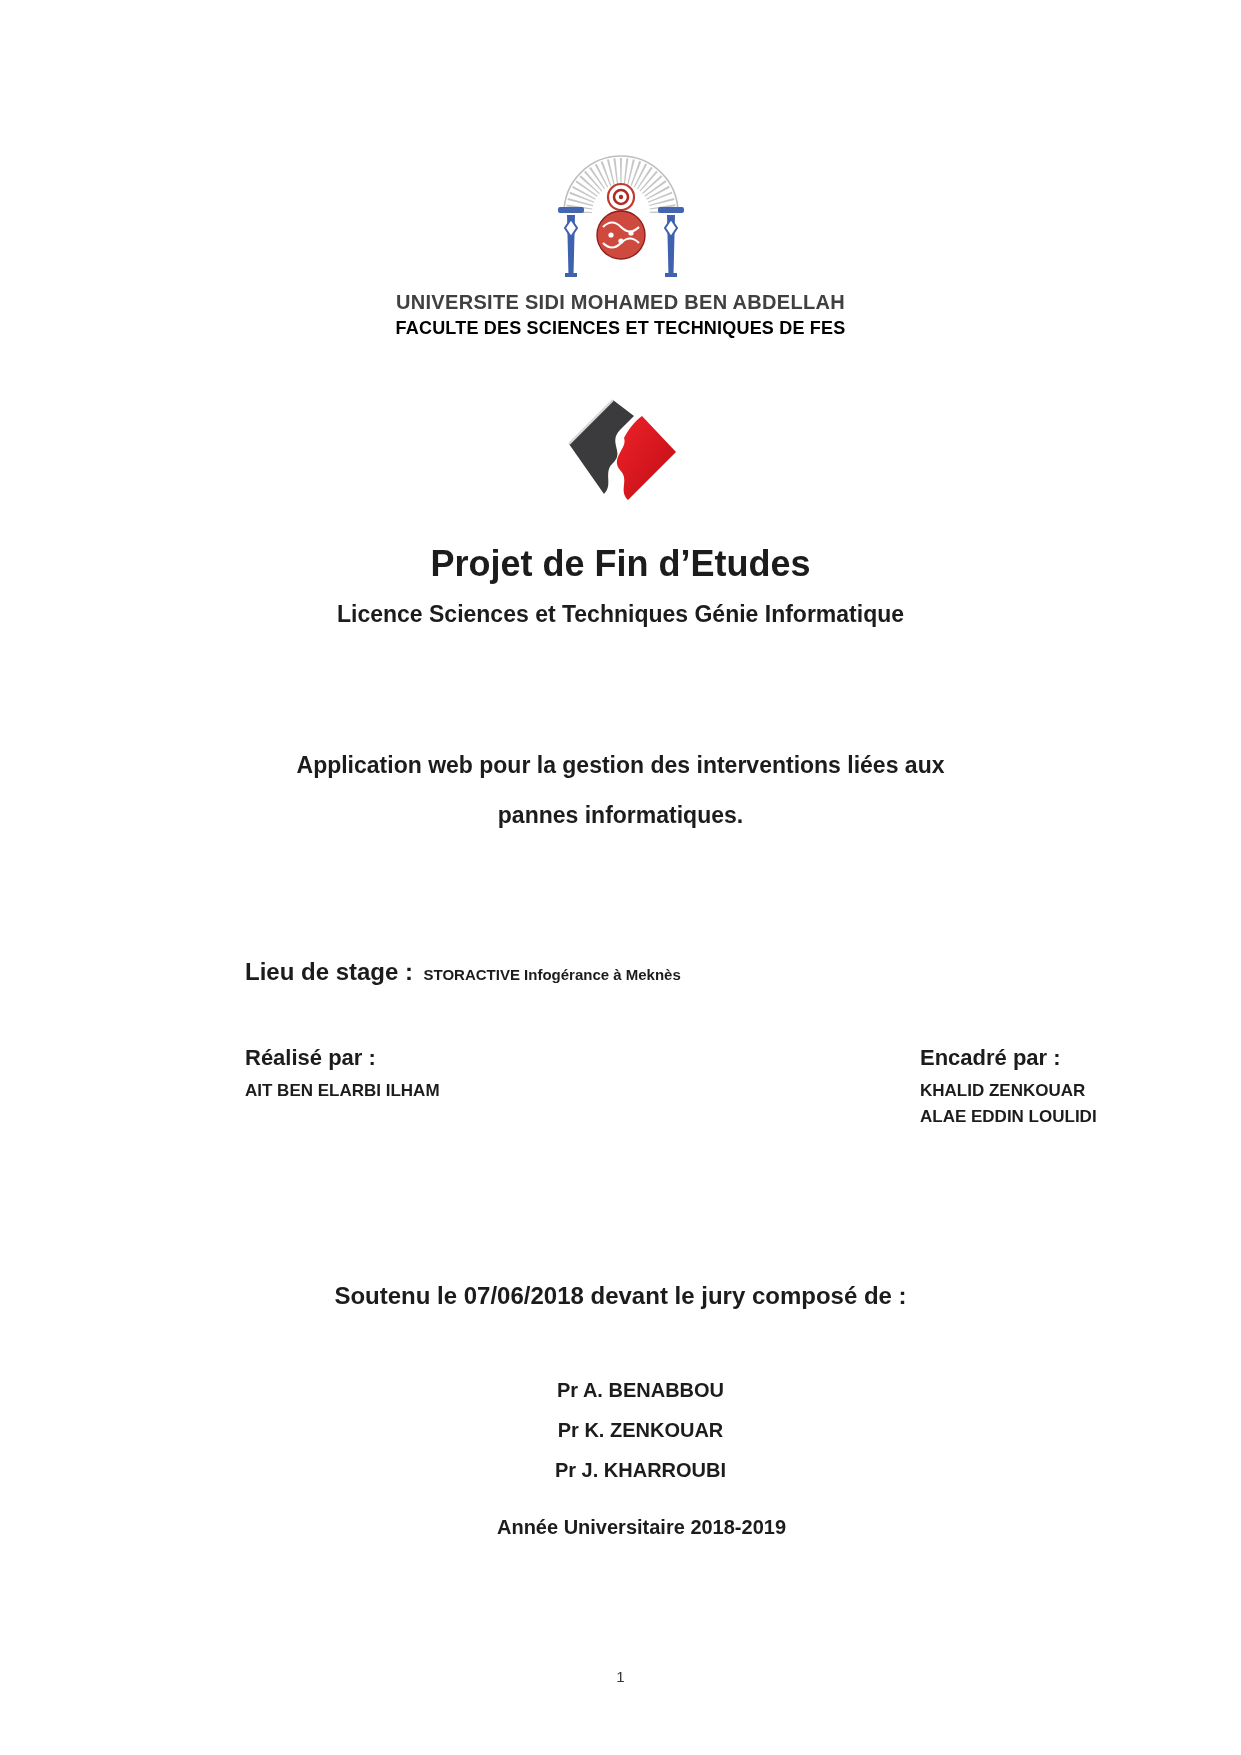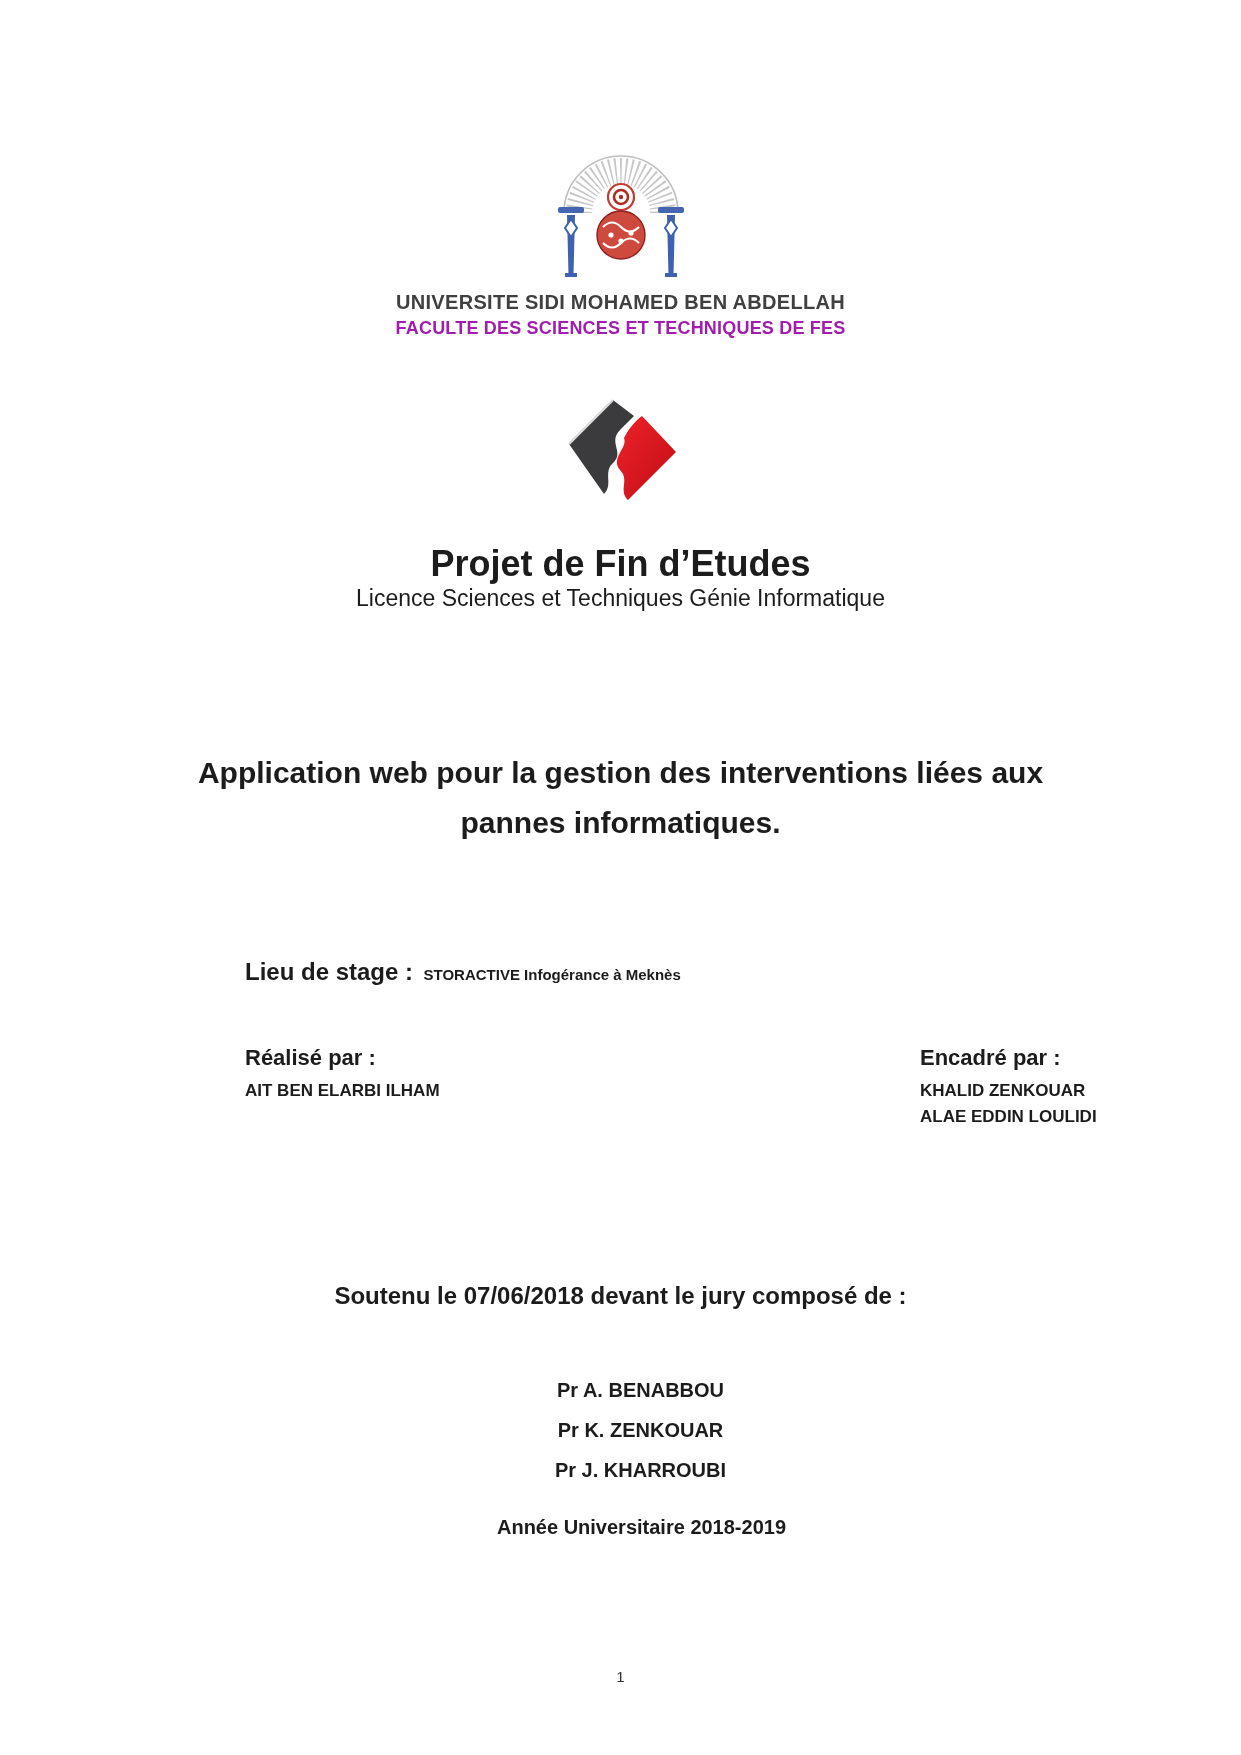--- a/index.html
+++ b/index.html
@@ -16,7 +16,7 @@
   
   .header-block{top:155px;}
   .univ-name{font-size:20px;font-weight:bold;color:#404040;letter-spacing:.3px;margin-top:2px;}
-  .fac-name{font-size:18px;font-weight:bold;color:#a21caf;letter-spacing:.2px;margin-top:4px;text-align:center;}
+  .fac-name{font-size:18px;font-weight:bold;color:#000000;letter-spacing:.2px;margin-top:4px;text-align:center;}
   
   .slogo-block{top:398px;}
   

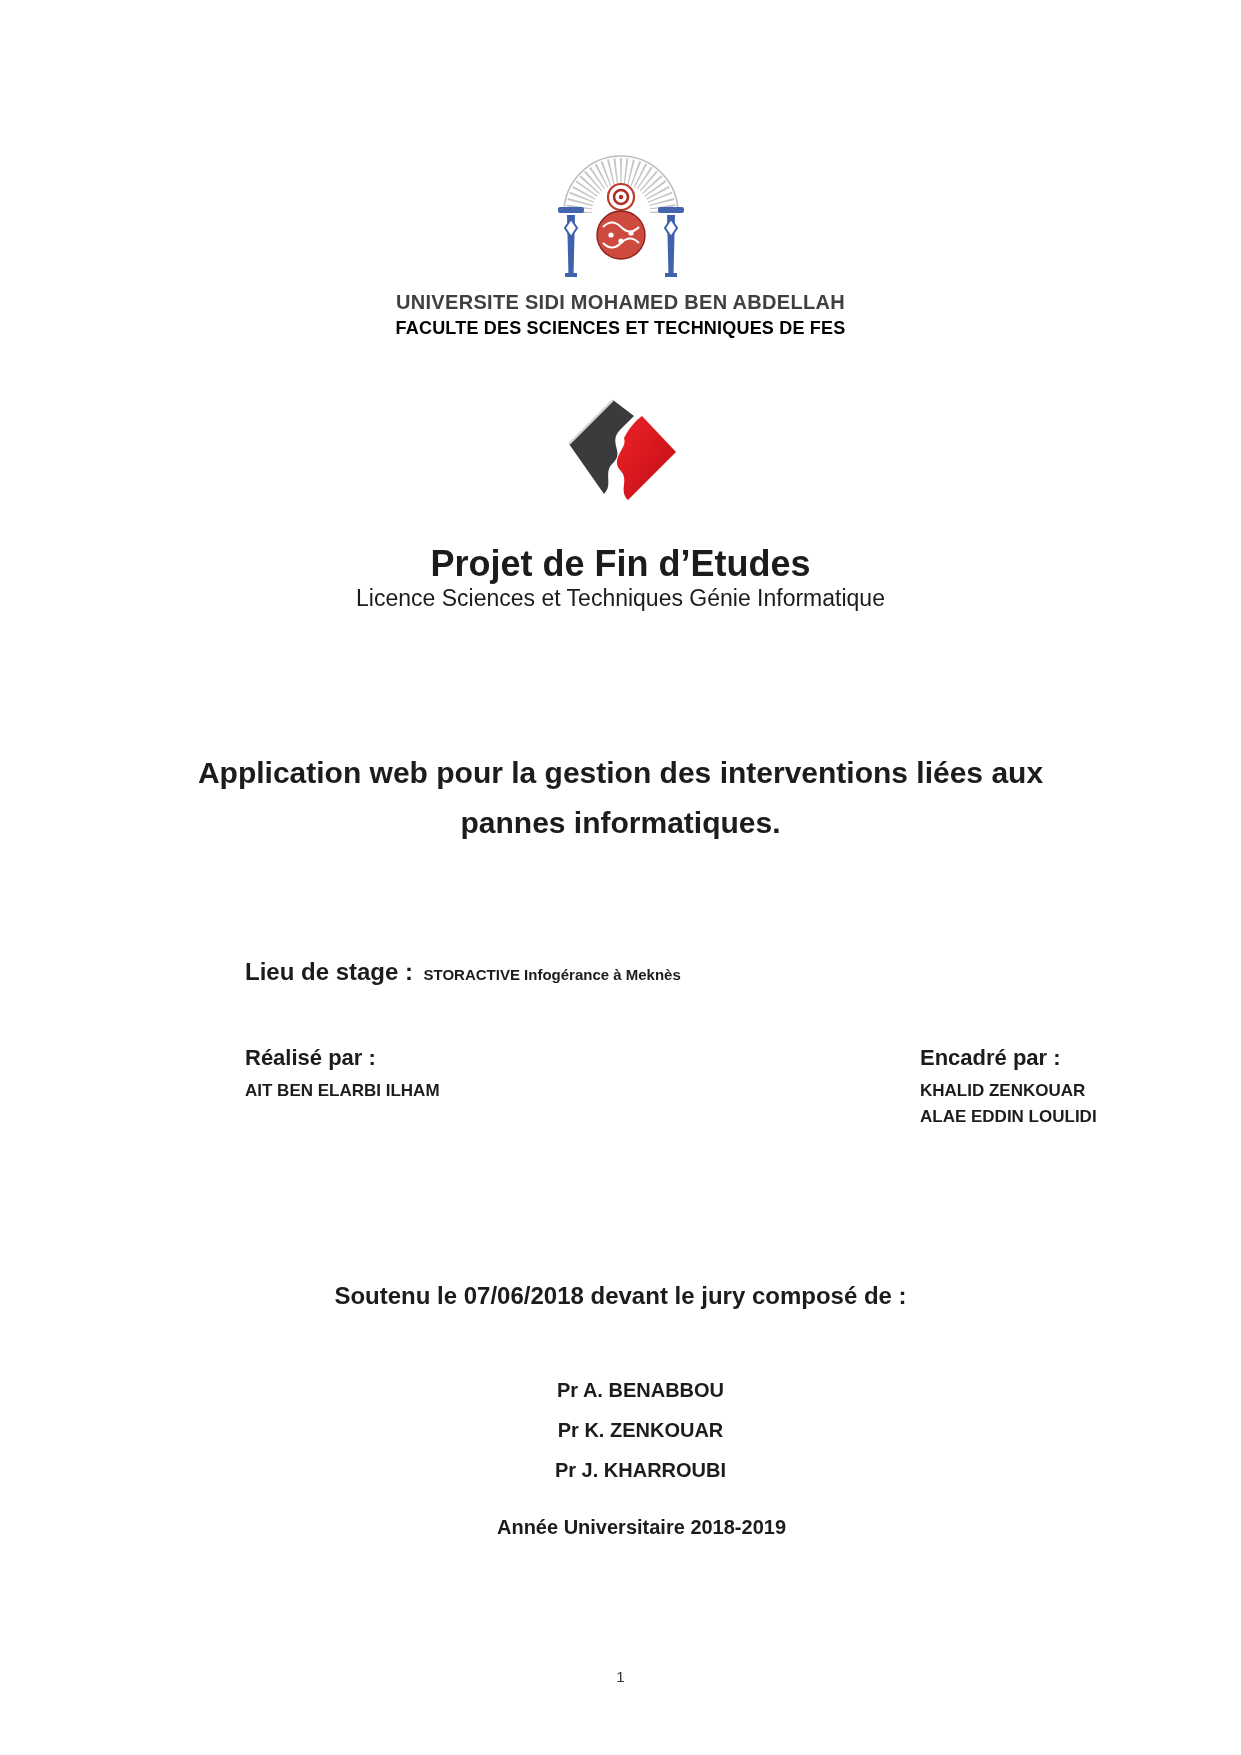--- a/index.html
+++ b/index.html
@@ -21,7 +21,7 @@
   .slogo-block{top:398px;}
   
   .doc-title{top:543px;font-size:36px;font-weight:bold;margin:0;}
-  .degree-subtitle{top:585px;font-size:23px;font-weight:normal;margin:0;}
+  .degree-subtitle{top:601px;font-size:23px;font-weight:bold;margin:0;}
   .project-title{top:732px;font-size:30px;font-weight:bold;line-height:50px;margin:16px;}
   
   .stage-line{position:absolute;top:958px;left:140px;white-space:nowrap;}

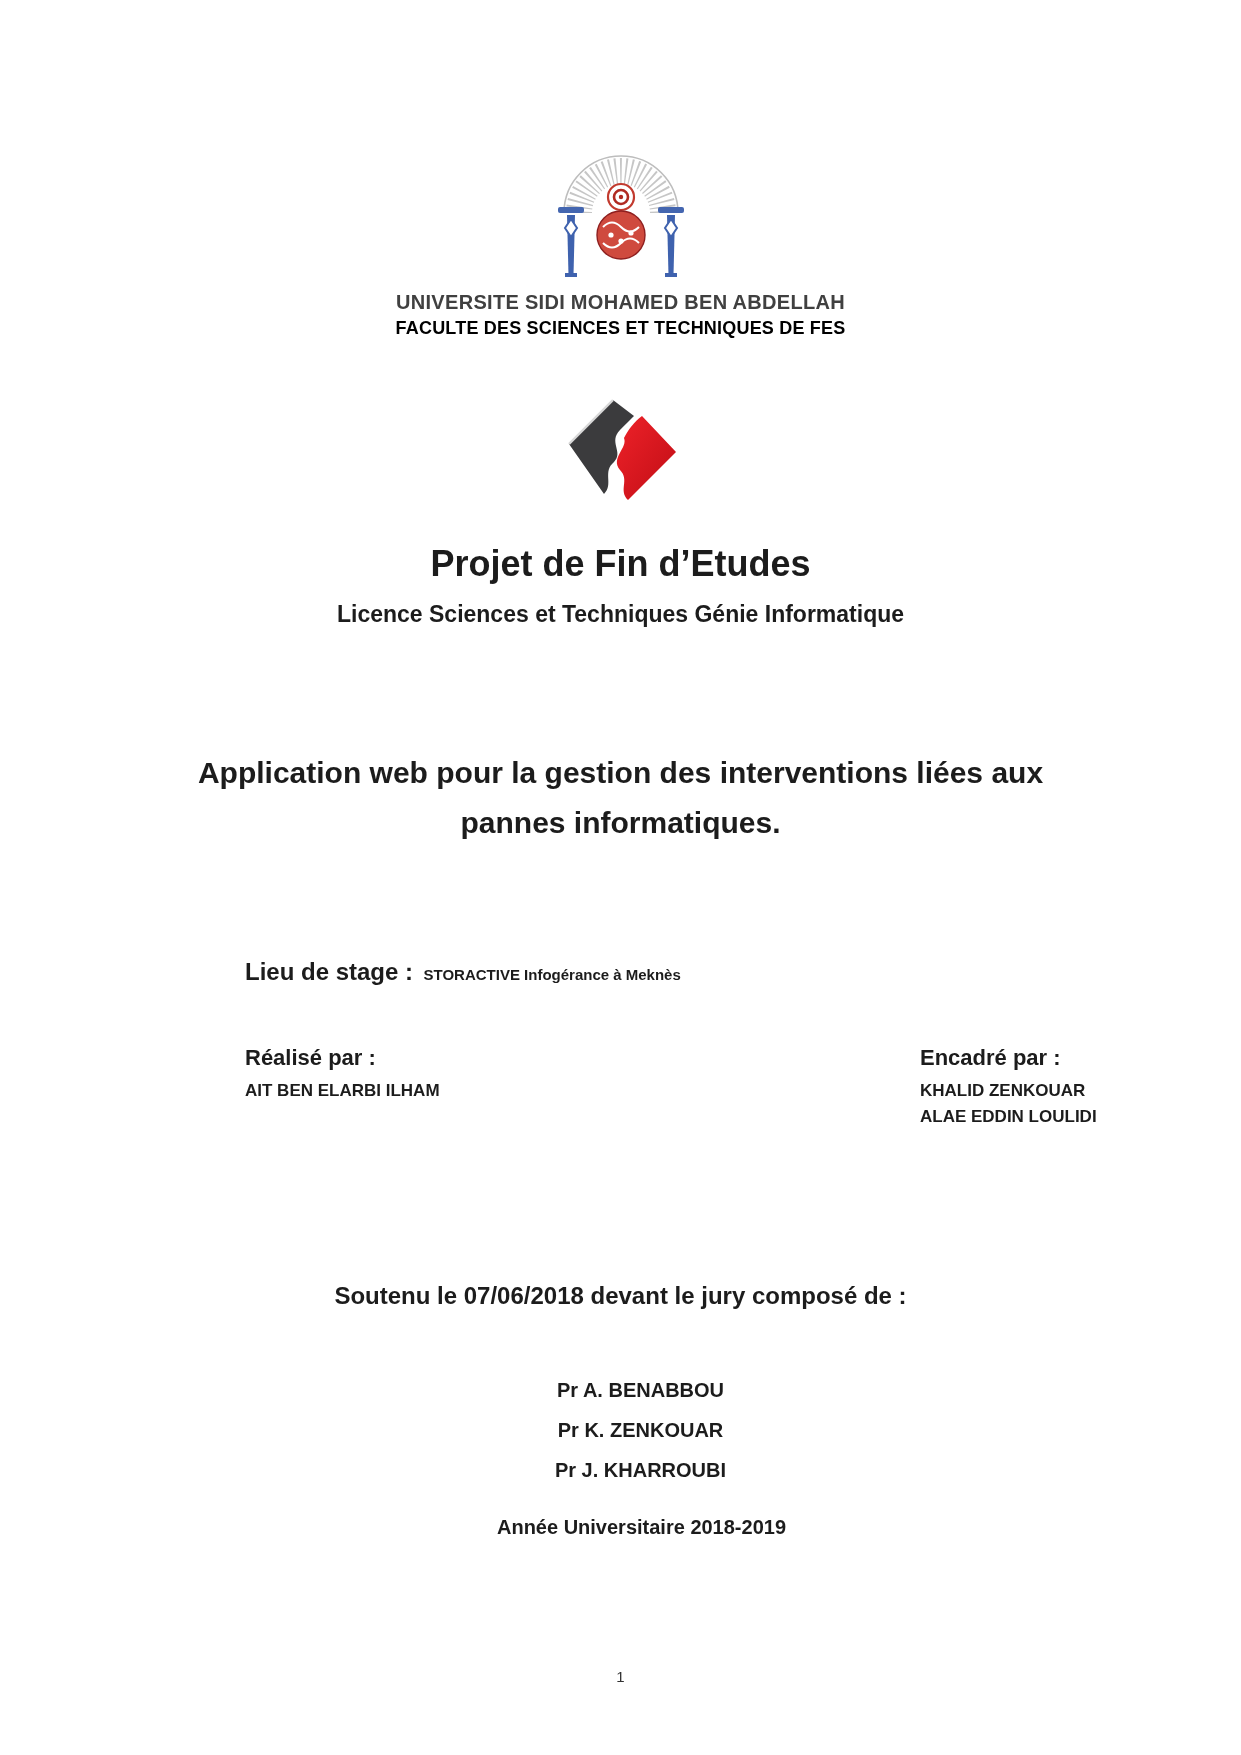--- a/index.html
+++ b/index.html
@@ -22,7 +22,7 @@
   
   .doc-title{top:543px;font-size:36px;font-weight:bold;margin:0;}
   .degree-subtitle{top:601px;font-size:23px;font-weight:bold;margin:0;}
-  .project-title{top:732px;font-size:30px;font-weight:bold;line-height:50px;margin:16px;}
+  .project-title{top:732px;font-size:23px;font-weight:bold;line-height:50px;margin:8px;}
   
   .stage-line{position:absolute;top:958px;left:140px;white-space:nowrap;}
   .stage-label{font-size:24px;font-weight:bold;}

